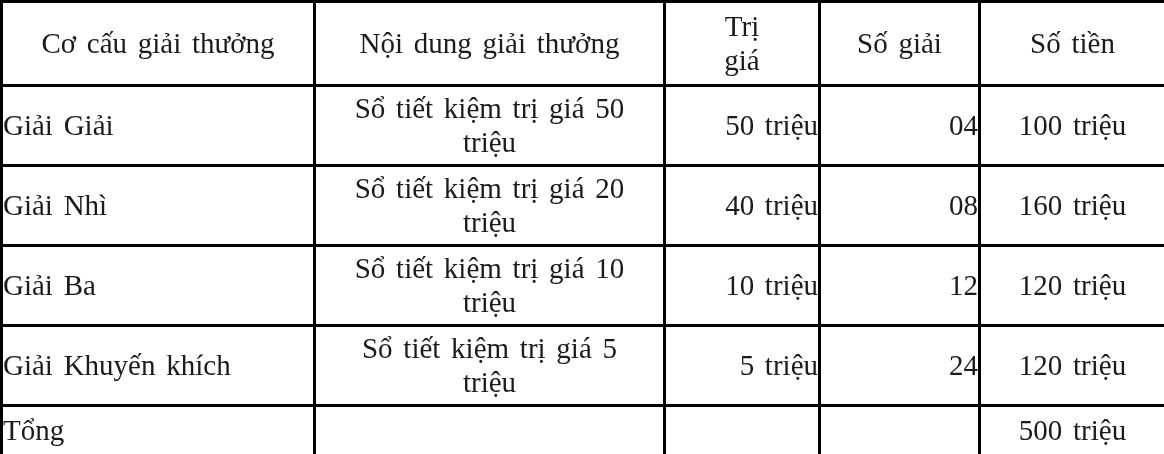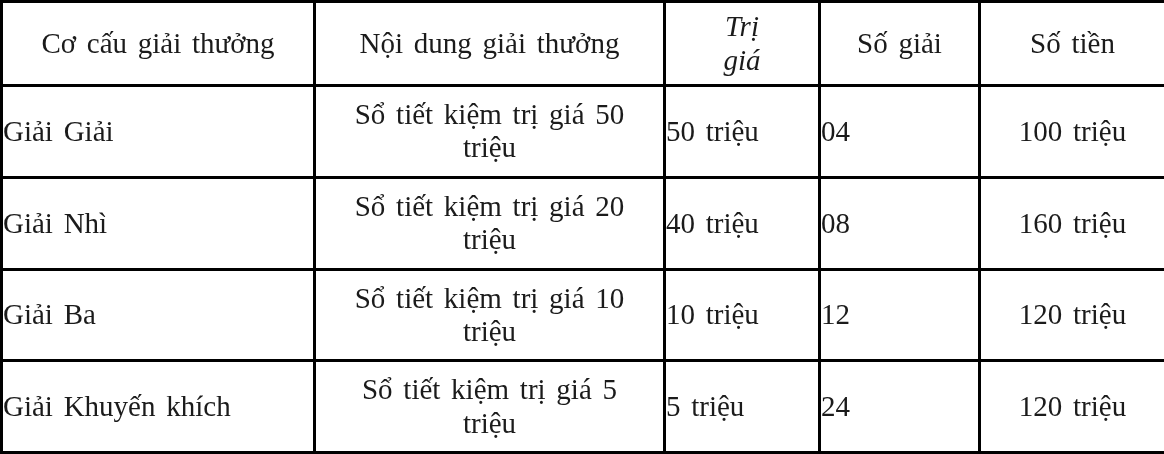--- a/index.html
+++ b/index.html
@@ -59,7 +59,6 @@
     text-align: center;
     line-height: 1.15;
     vertical-align: middle;
-    font-style: italic;
   }
 </style>
 </head>

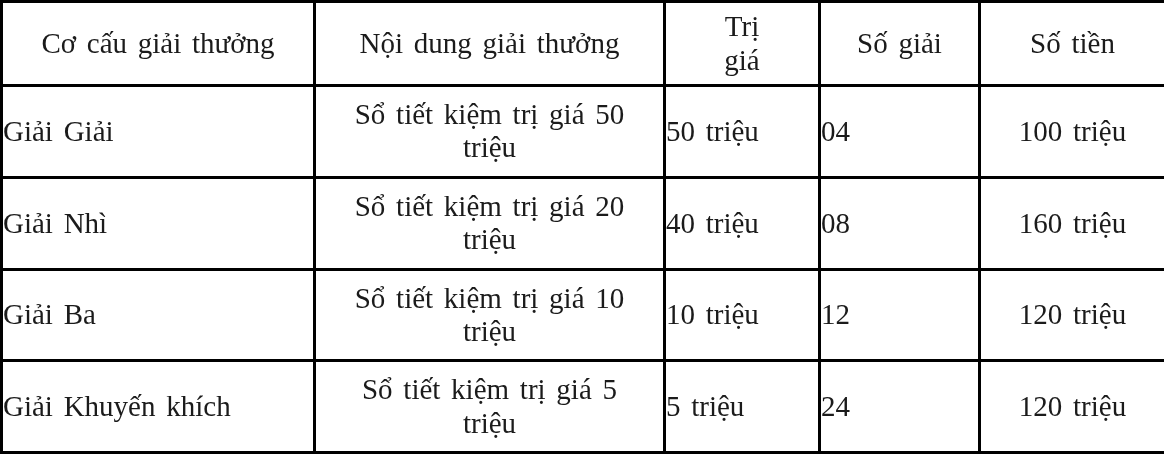--- a/index.html
+++ b/index.html
@@ -48,7 +48,7 @@
     max-width: 302px;
     vertical-align: middle;
   }
-  .cell-center { text-align: left; }
+  .cell-center { text-align: right; }
   .cell-amount {
     text-align: center;
     padding-right: 14px;

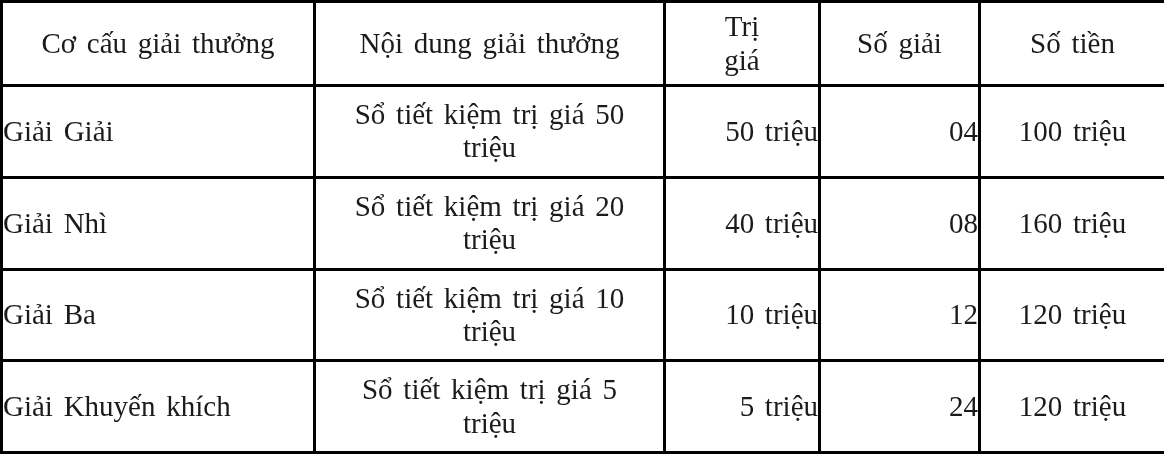--- a/index.html
+++ b/index.html
@@ -128,6 +128,13 @@
       <td class="cell-center">24</td>
       <td class="cell-amount">120 triệu</td>
     </tr>
+    <tr class="footer-row">
+      <td class="cell-tier">Tổng</td>
+      <td></td>
+      <td></td>
+      <td></td>
+      <td class="cell-amount">500 triệu</td>
+    </tr>
   </tbody>
 </table>
 

